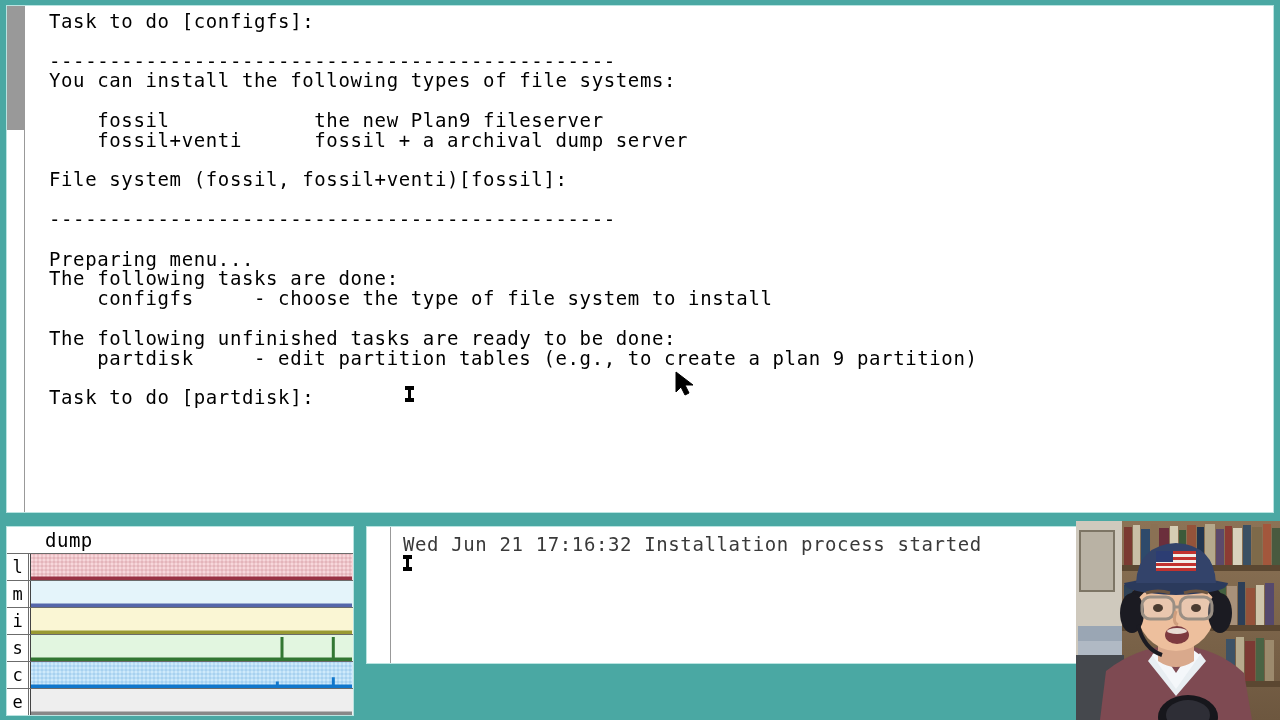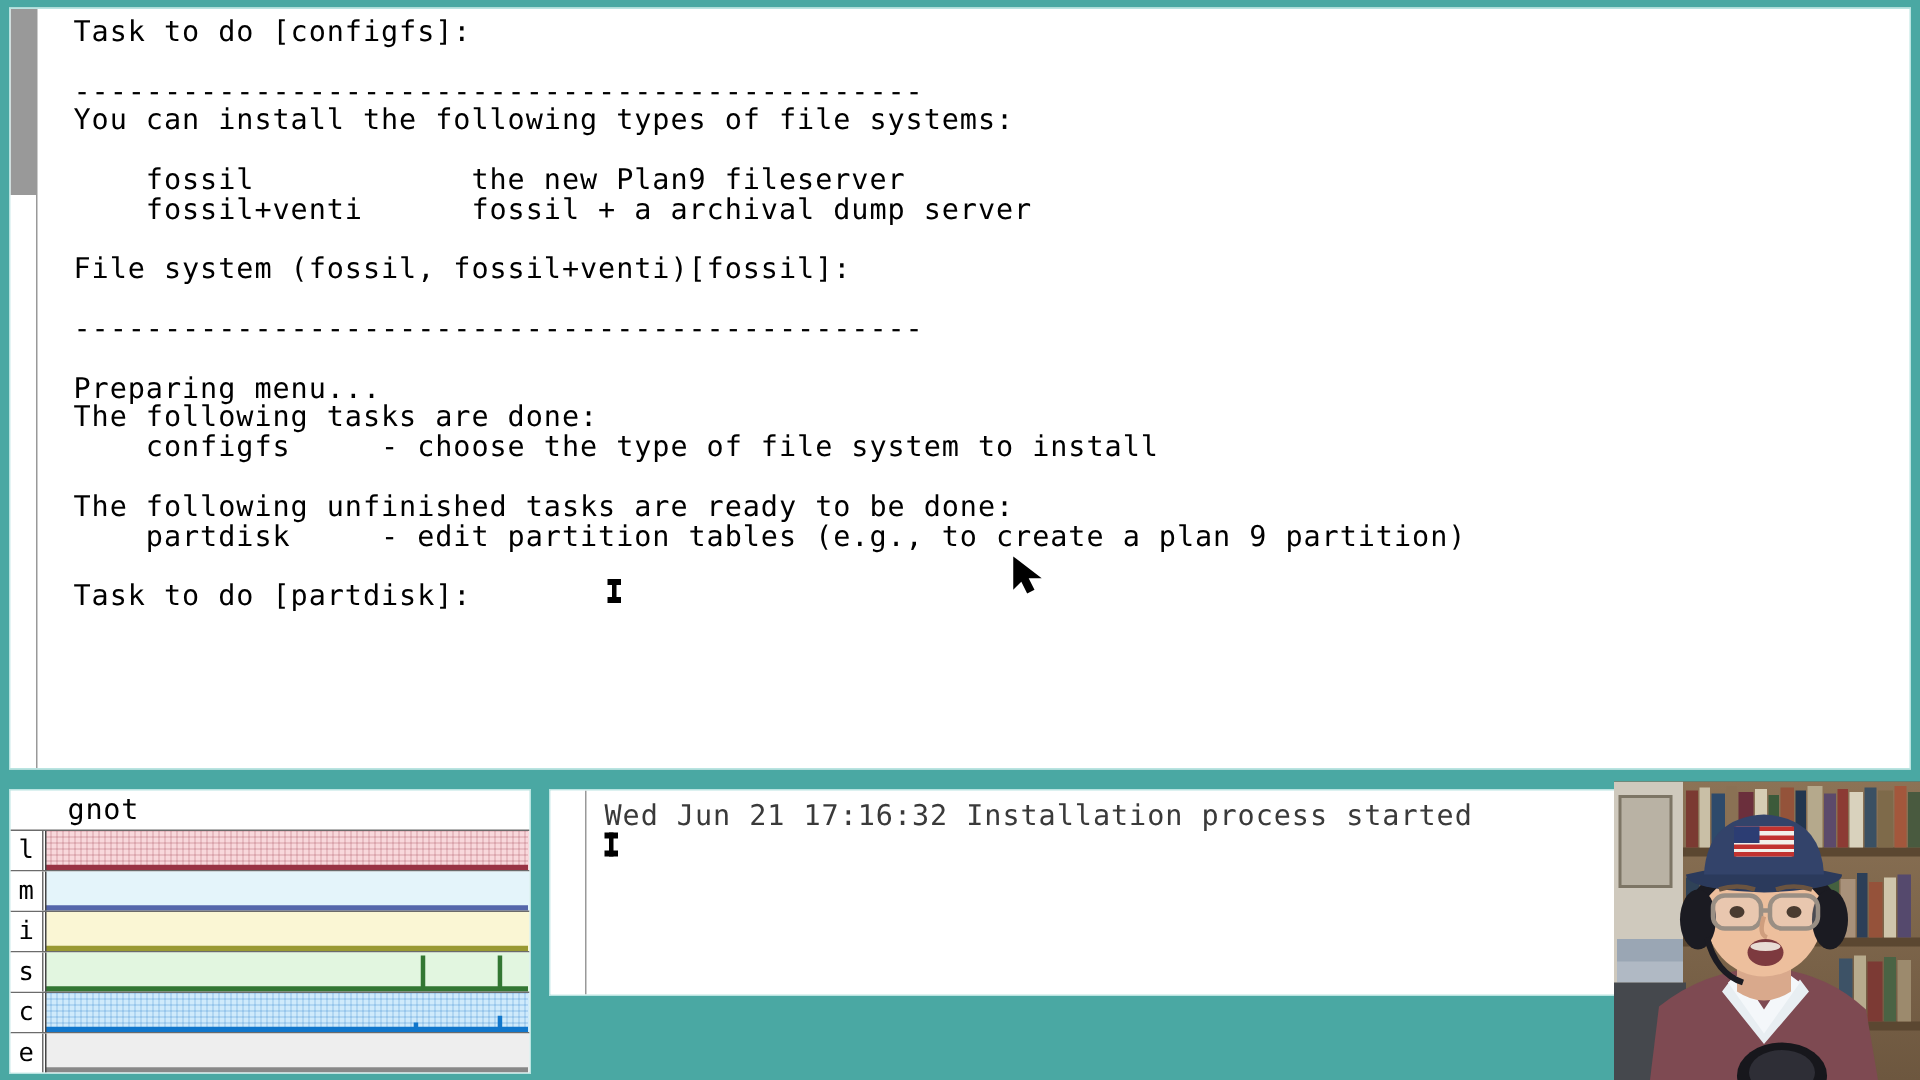--- a/index.html
+++ b/index.html
@@ -289,7 +289,7 @@
   <div id="bottom-row">
 
     <div id="stats-window">
-      <div id="stats-title">gnot</div>
+      <div id="stats-title">dump</div>
       <div id="stats-grid">
           <div class="stat-row" style="height: 27px;">
             <div class="stat-label">l</div>

